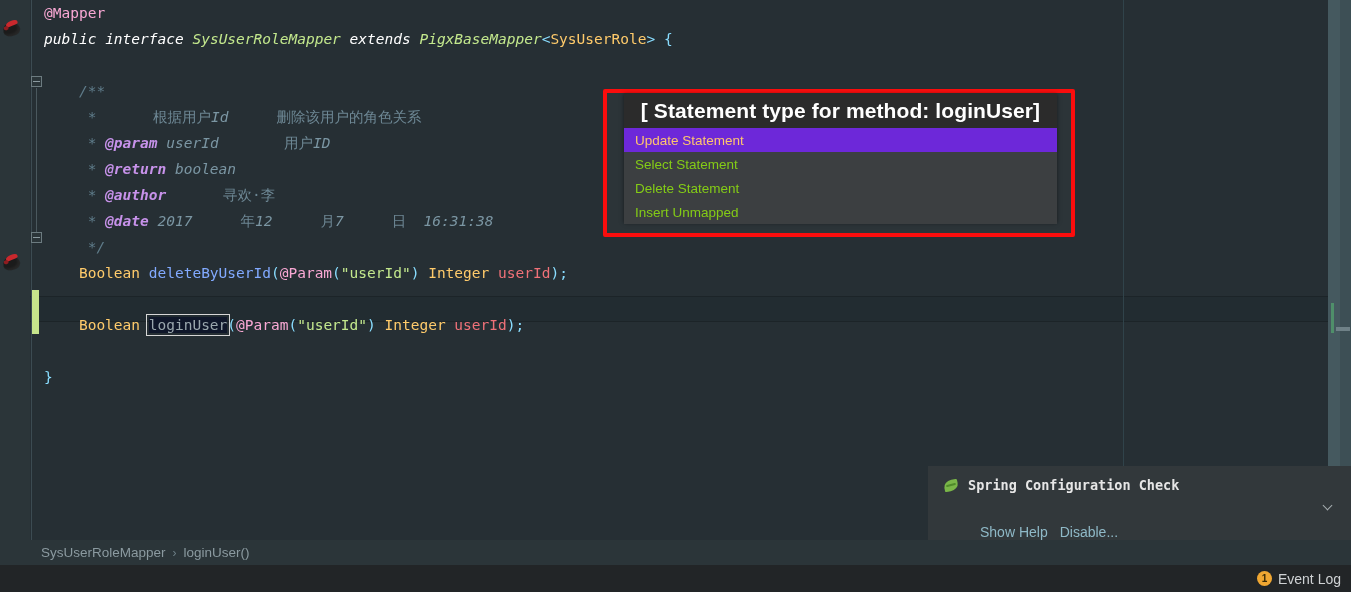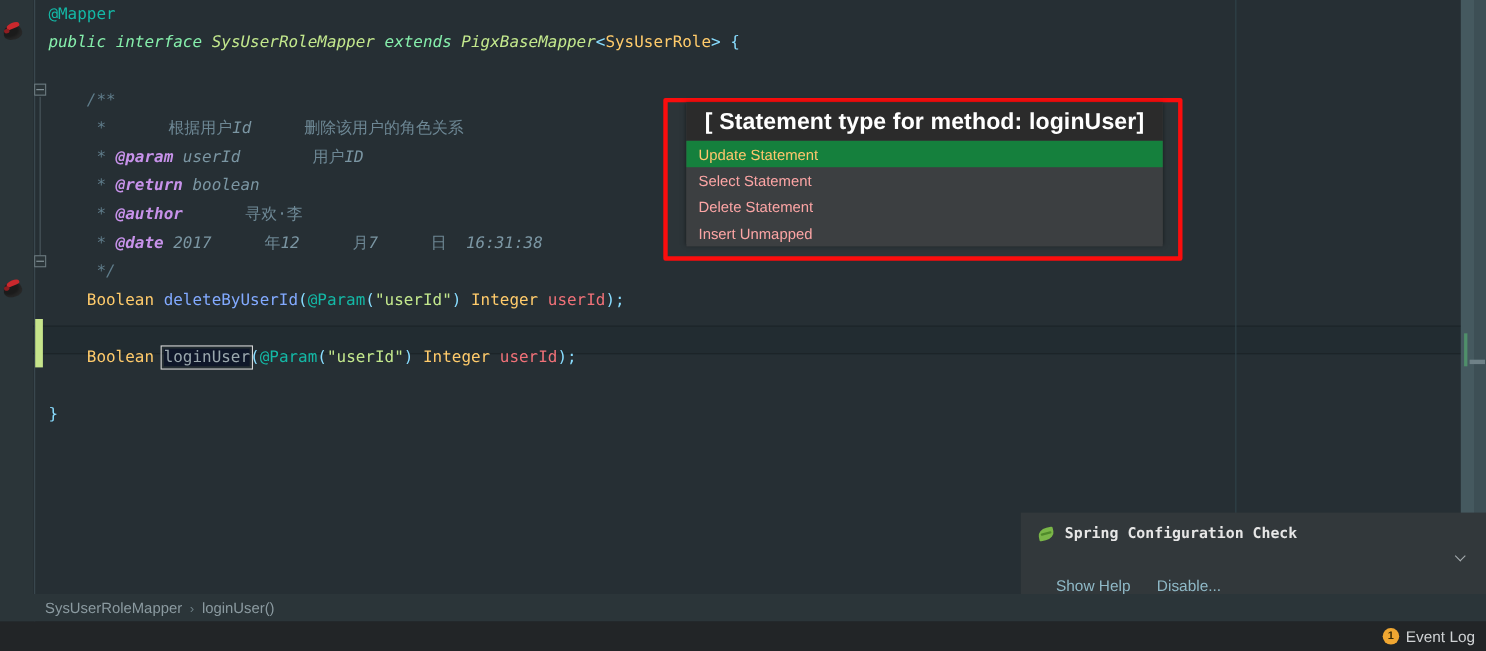--- a/index.html
+++ b/index.html
@@ -85,7 +85,7 @@
 
   
   .kw      { color:#86efac; font-style:italic; }
-  .ann     { color:#14b8a6;text-align:right; }
+  .ann     { color:#f9a8d4;text-align:right; }
   .clsg    { color:#c3e88d; font-style:italic; }
   .generic { color:#ffcb6b; }
   .punct   { color:#89ddff; }

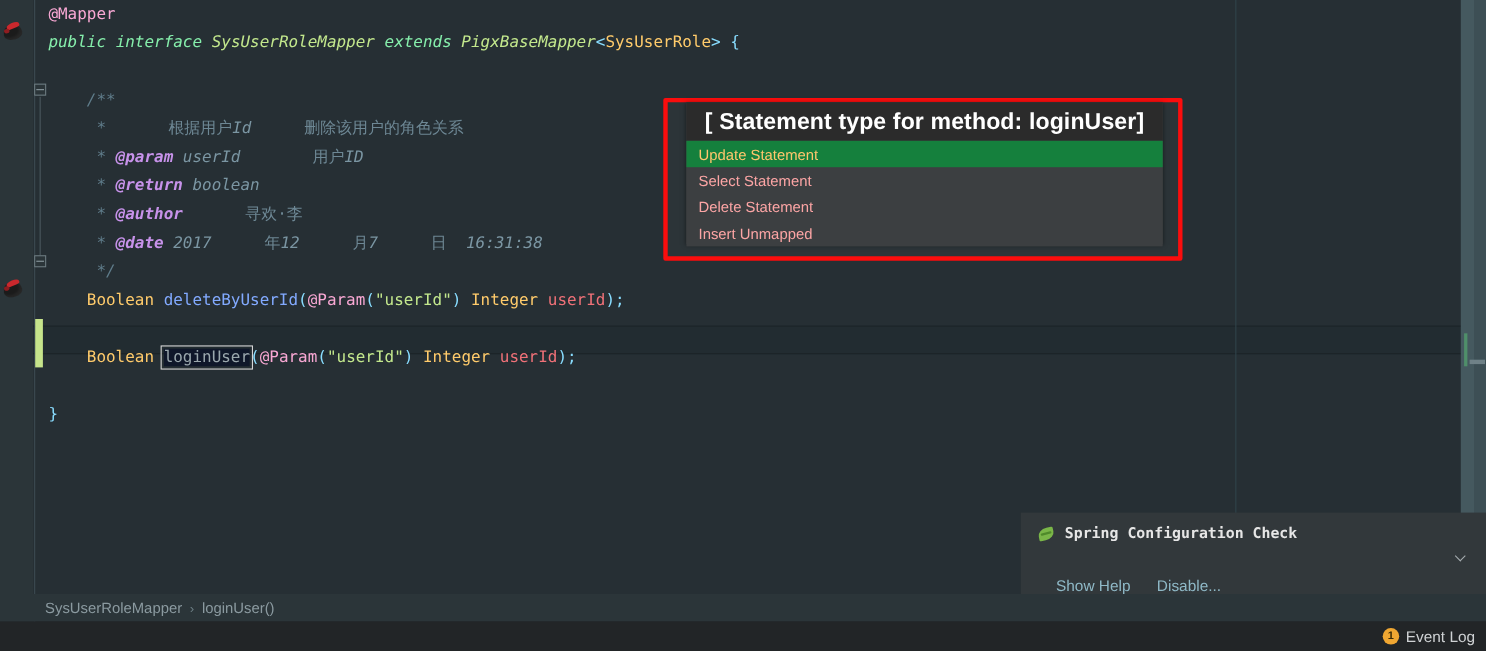--- a/index.html
+++ b/index.html
@@ -84,7 +84,7 @@
   }
 
   
-  .kw      { color:#86efac; font-style:italic; }
+  .kw      { color:#ffffff; font-style:italic; }
   .ann     { color:#f9a8d4;text-align:right; }
   .clsg    { color:#c3e88d; font-style:italic; }
   .generic { color:#ffcb6b; }

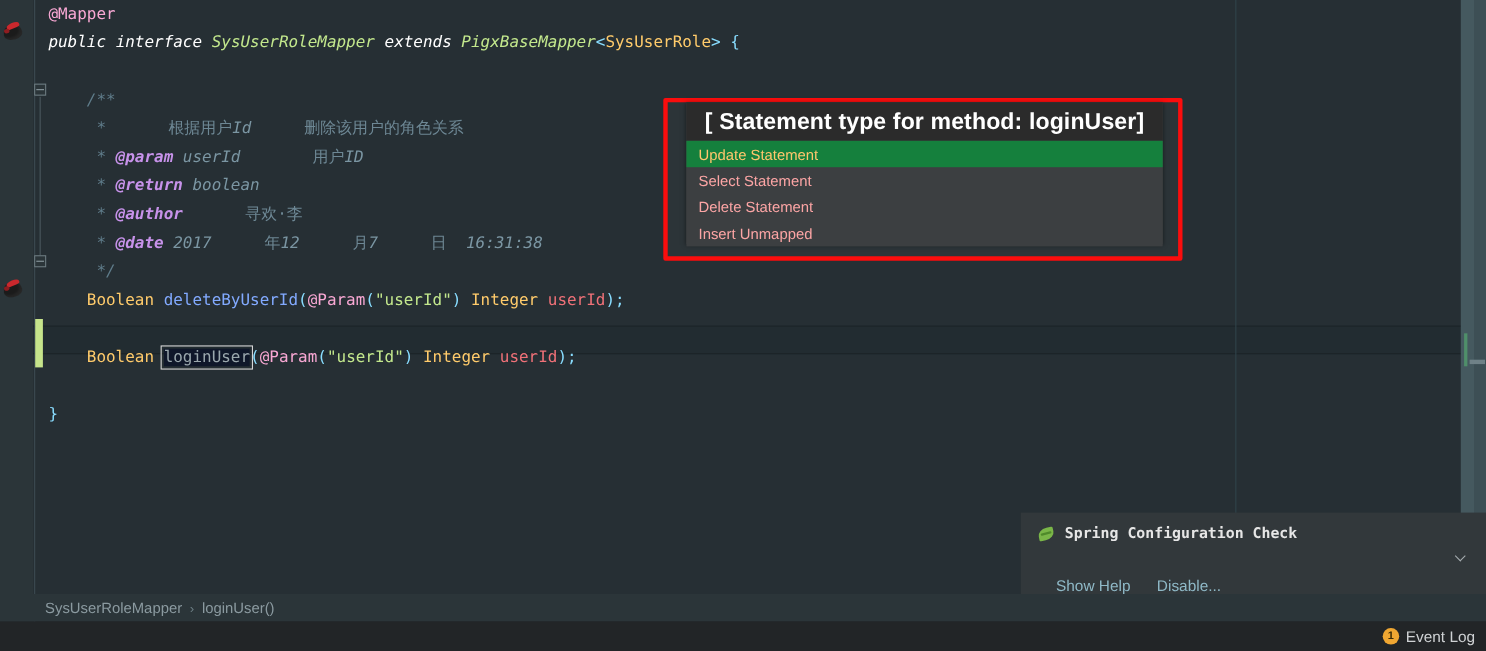--- a/index.html
+++ b/index.html
@@ -142,7 +142,7 @@
     height:24px; display:flex; align-items:center;
     padding-left:11px; font-size:13.5px; color:#fca5a5;
   }
-  .popup-item.sel { background:#15803d; color:#ffc66d; }
+  .popup-item.sel { background:#6d28d9; color:#ffc66d; }
 
   
   .notif {

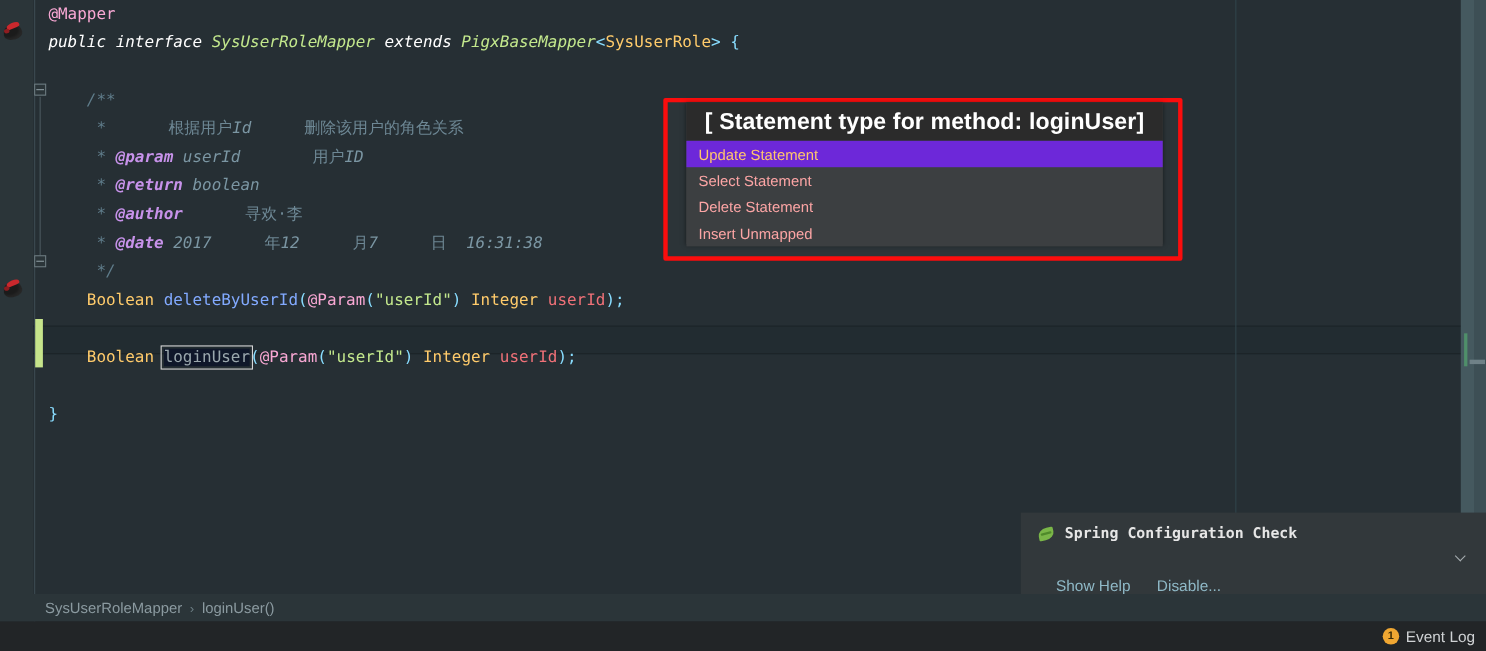--- a/index.html
+++ b/index.html
@@ -140,7 +140,7 @@
   .popup-list { padding:0; background:#3c3f41; }
   .popup-item {
     height:24px; display:flex; align-items:center;
-    padding-left:11px; font-size:13.5px; color:#fca5a5;
+    padding-left:11px; font-size:13.5px; color:#84cc16;
   }
   .popup-item.sel { background:#6d28d9; color:#ffc66d; }
 

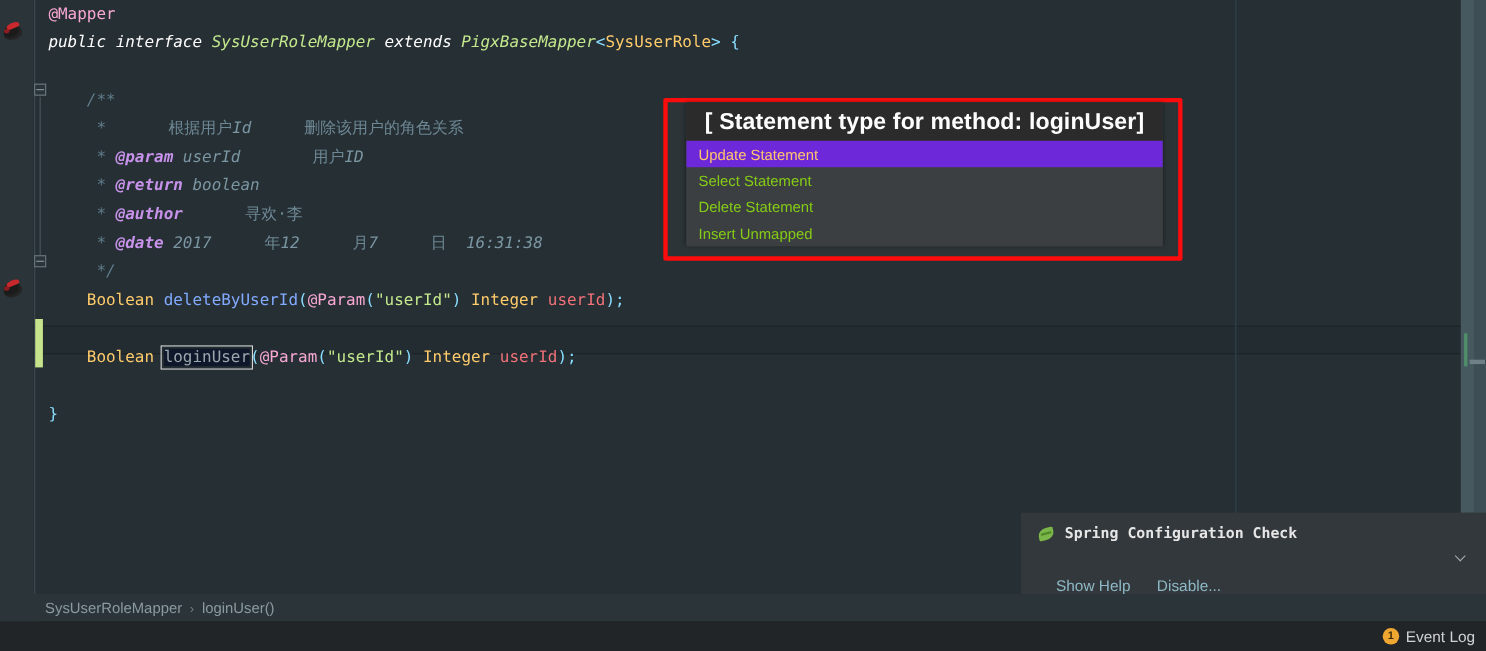--- a/index.html
+++ b/index.html
@@ -179,7 +179,7 @@
     transform:rotate(45deg);
   }
   .notif-actions {
-    position:absolute; left:32px; top:58px; display:flex; gap:24px;text-align:right;
+    position:absolute; left:52px; top:58px; display:flex; gap:12px;text-align:right;
   }
   .notif-link { color:#8fb9c7; font-size:14px; }
 

